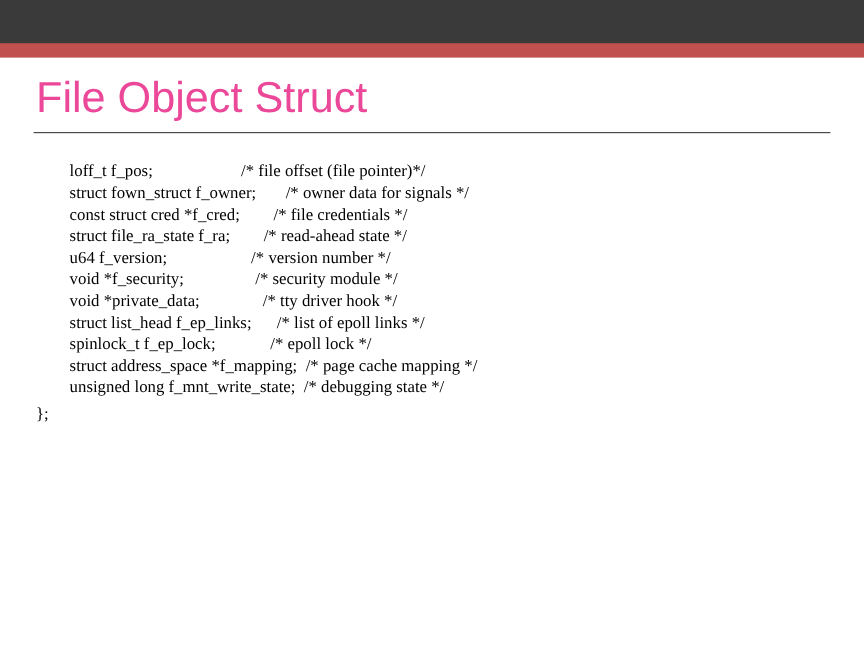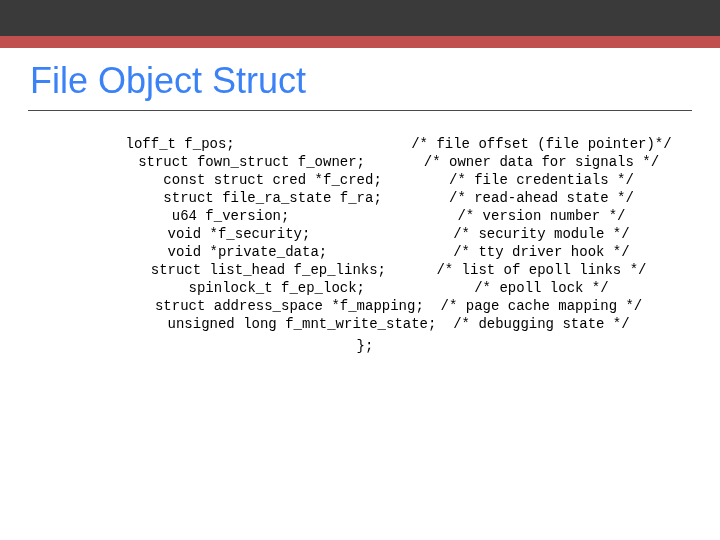--- a/index.html
+++ b/index.html
@@ -39,7 +39,7 @@
     left: 30px;
     font-size: 36px;
     font-weight: 400;
-    color: #3b82f6;
+    color: #ec4899;
     font-family: Arial, Helvetica, sans-serif;
   }
   .underline {

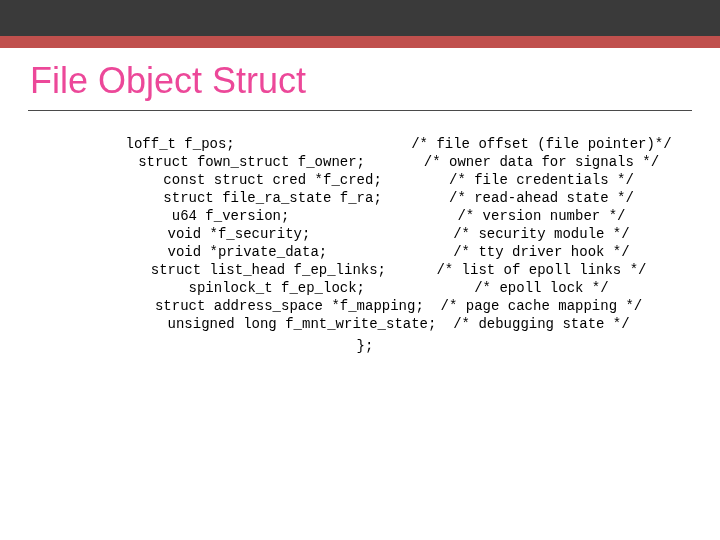--- a/index.html
+++ b/index.html
@@ -55,12 +55,11 @@
     top: 135px;
     left: 30px;
     right: 20px;
-    font-family: Liberation Mono, monospace;
+    font-family: Liberation Serif, serif;
     font-size: 14px;
     line-height: 18px;
     color: #000000;
     white-space: pre;
-    text-align: center;
   }
   .row .decl {
     display: inline-block;

